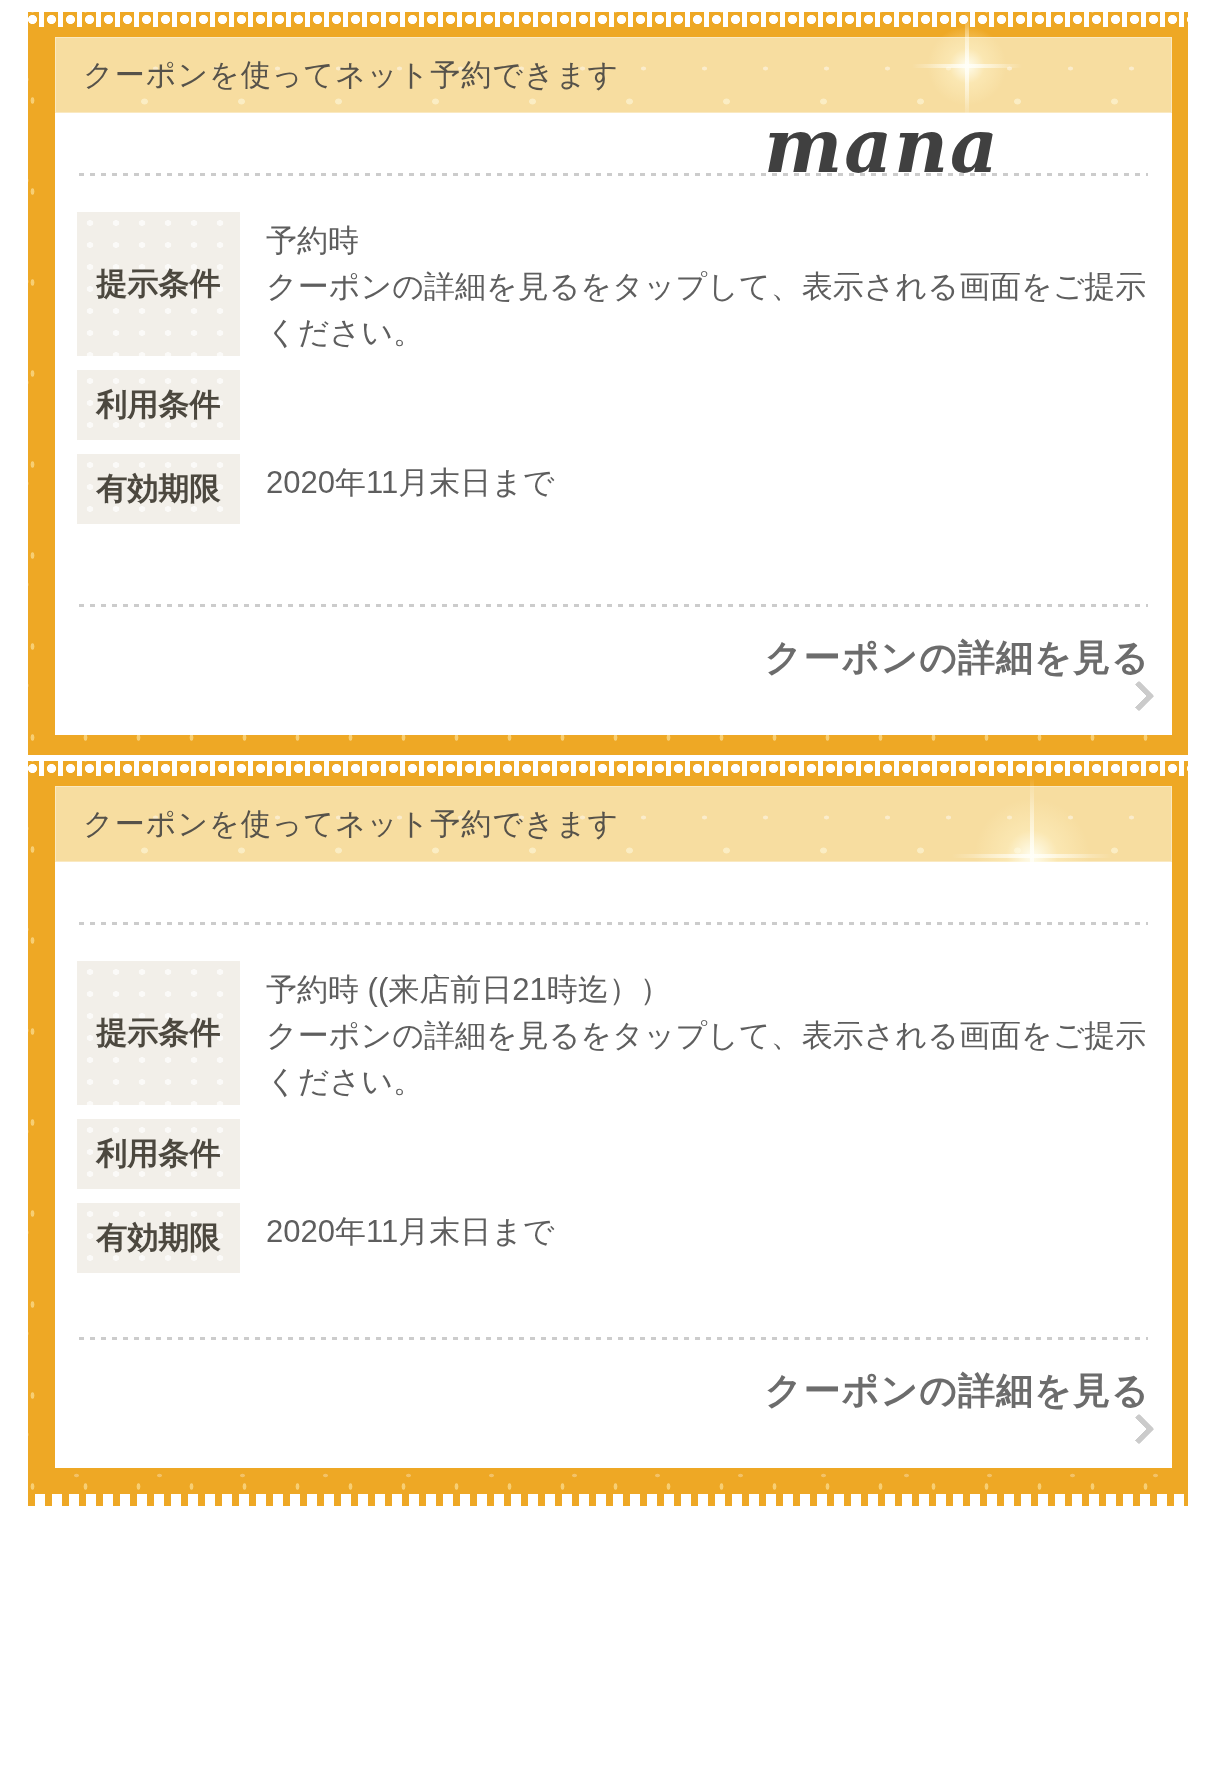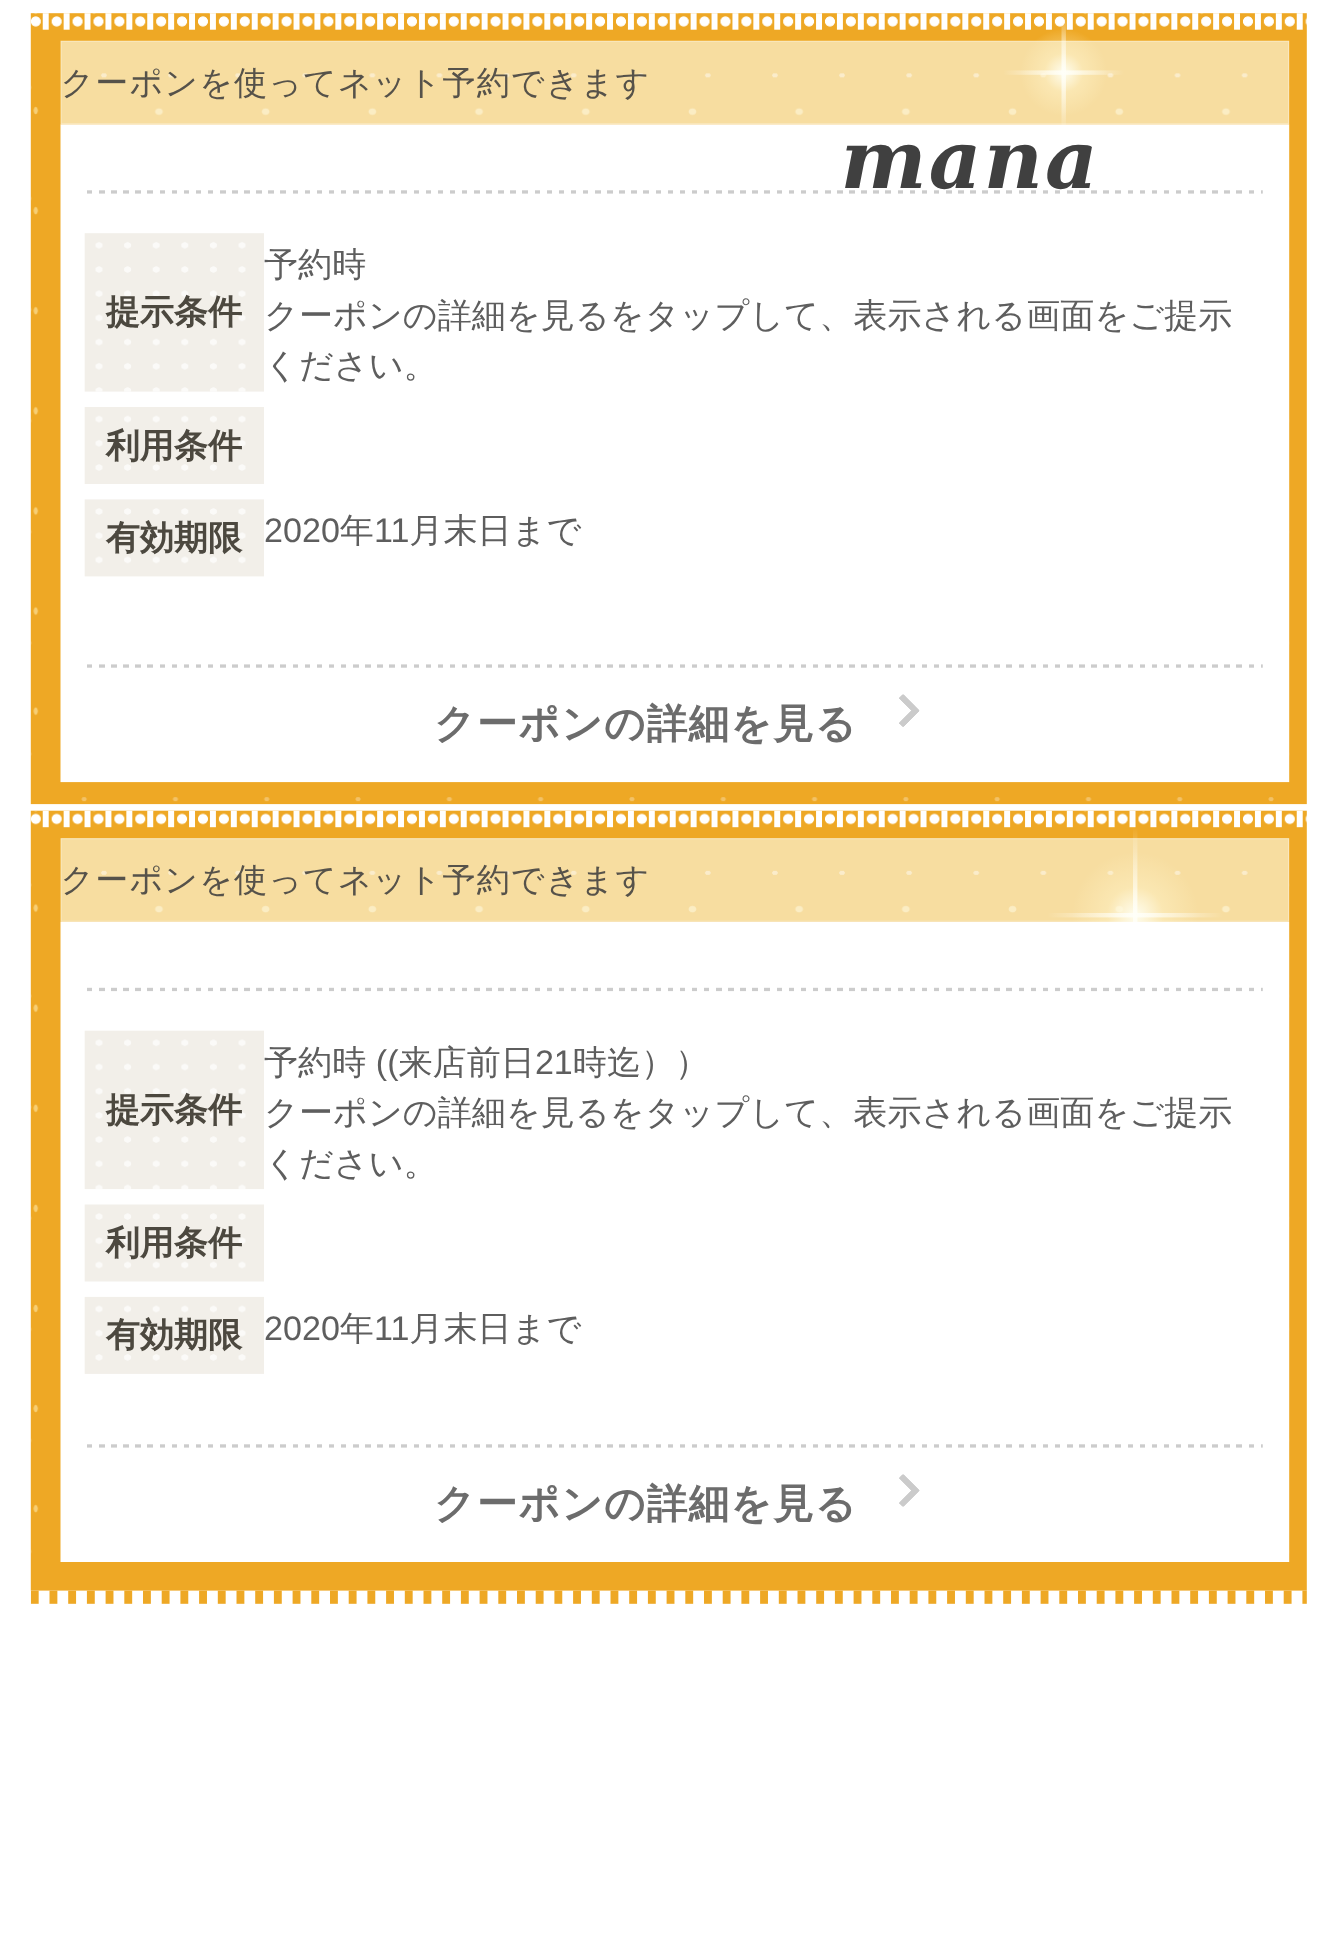--- a/index.html
+++ b/index.html
@@ -51,6 +51,7 @@
     box-shadow: inset 0 0 0 1px rgba(255,255,255,0.35);
     display: flex;
     align-items: center;
+    padding-left: 28px;
     font-size: 30px;
     color: #56524A;
     letter-spacing: 1px;

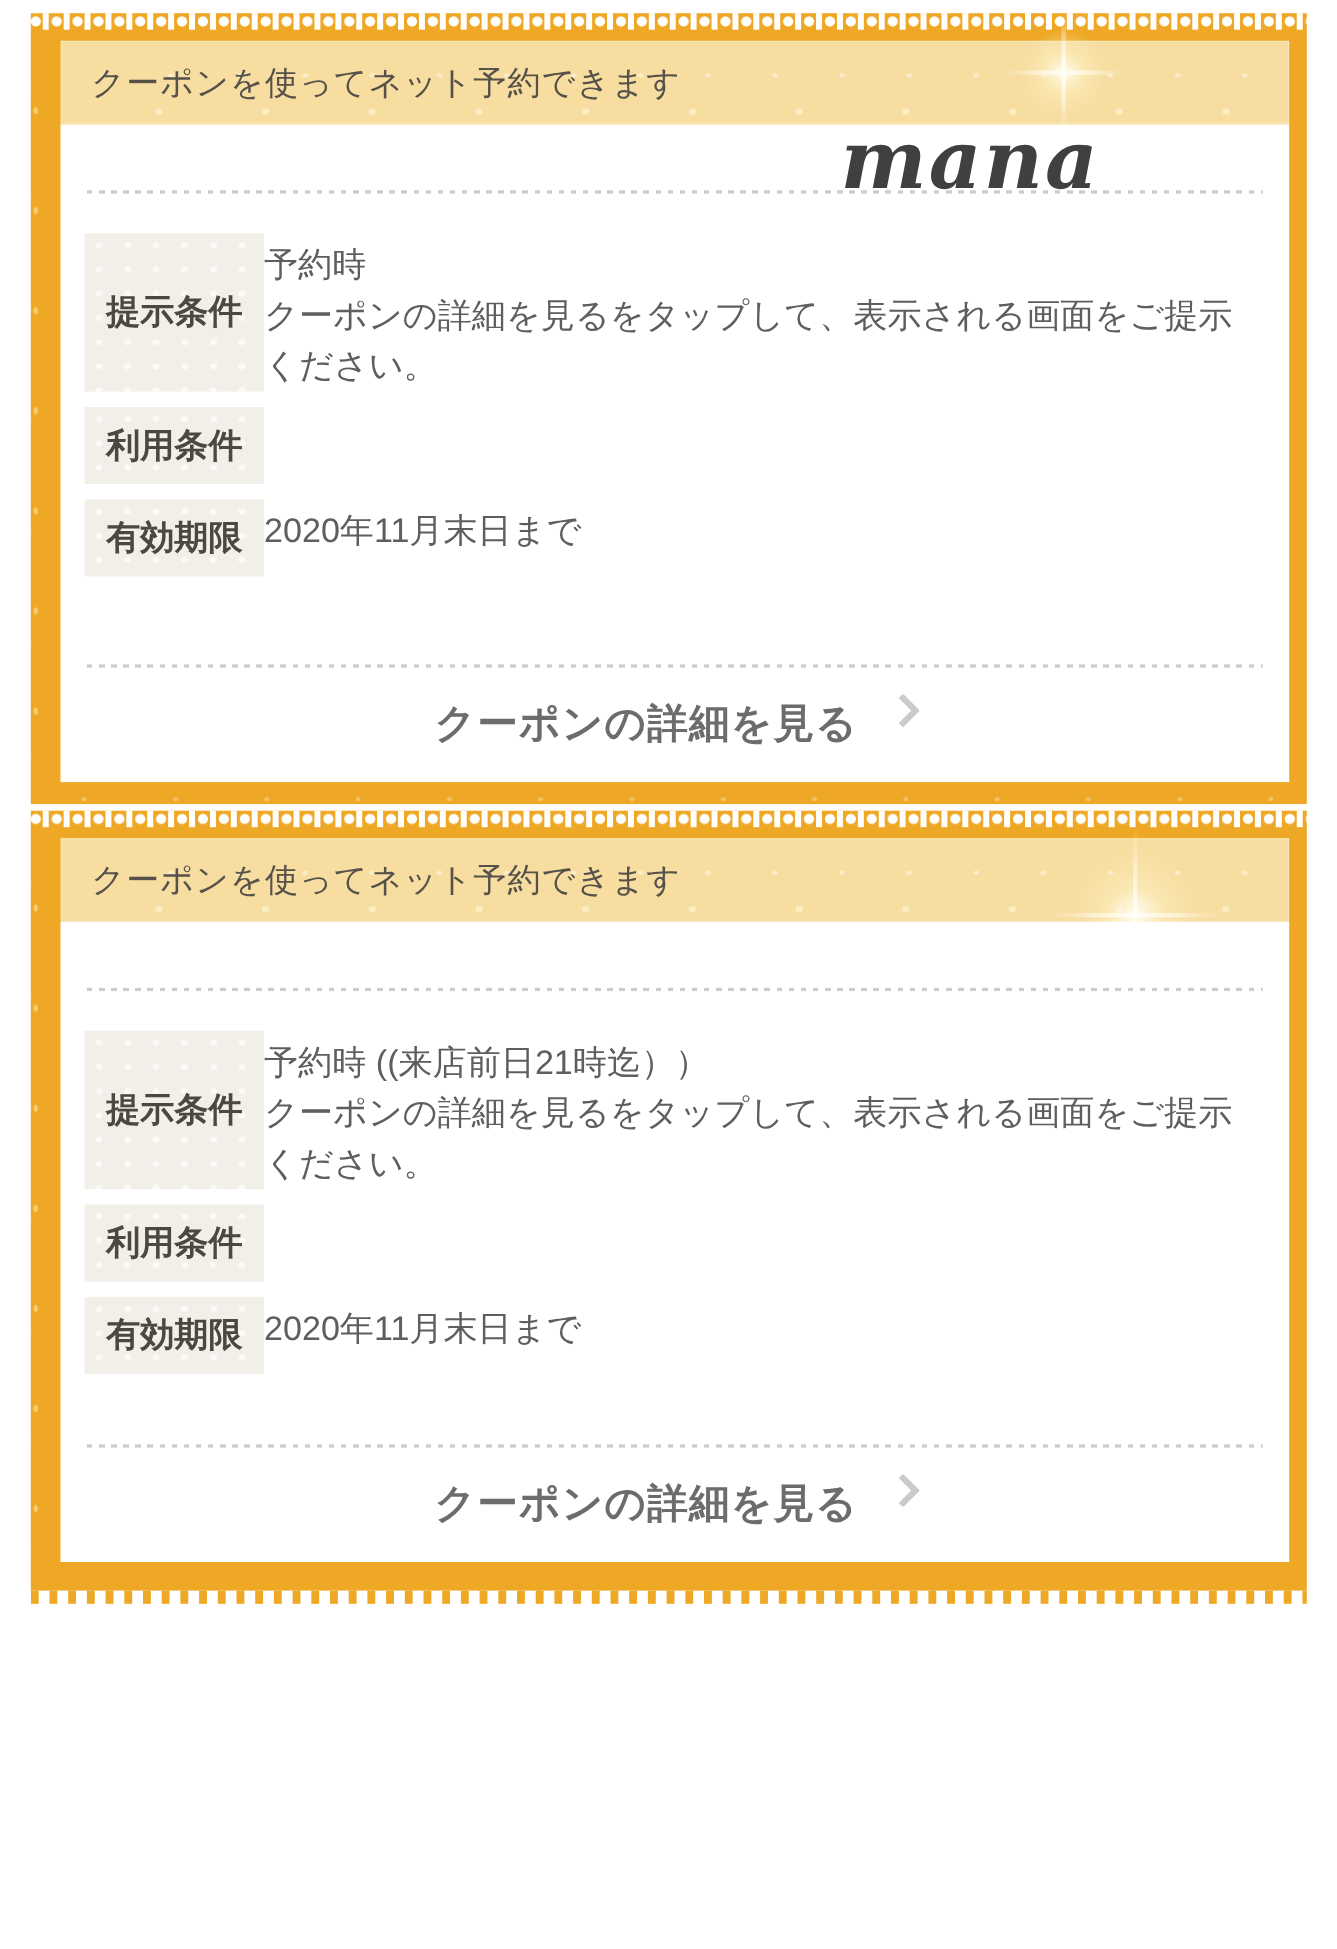--- a/index.html
+++ b/index.html
@@ -131,6 +131,7 @@
   }
   .row-value {
     flex: 1 1 auto;
+    margin-left: 26px;
     padding-top: 6px;
     font-size: 31px;
     line-height: 46px;

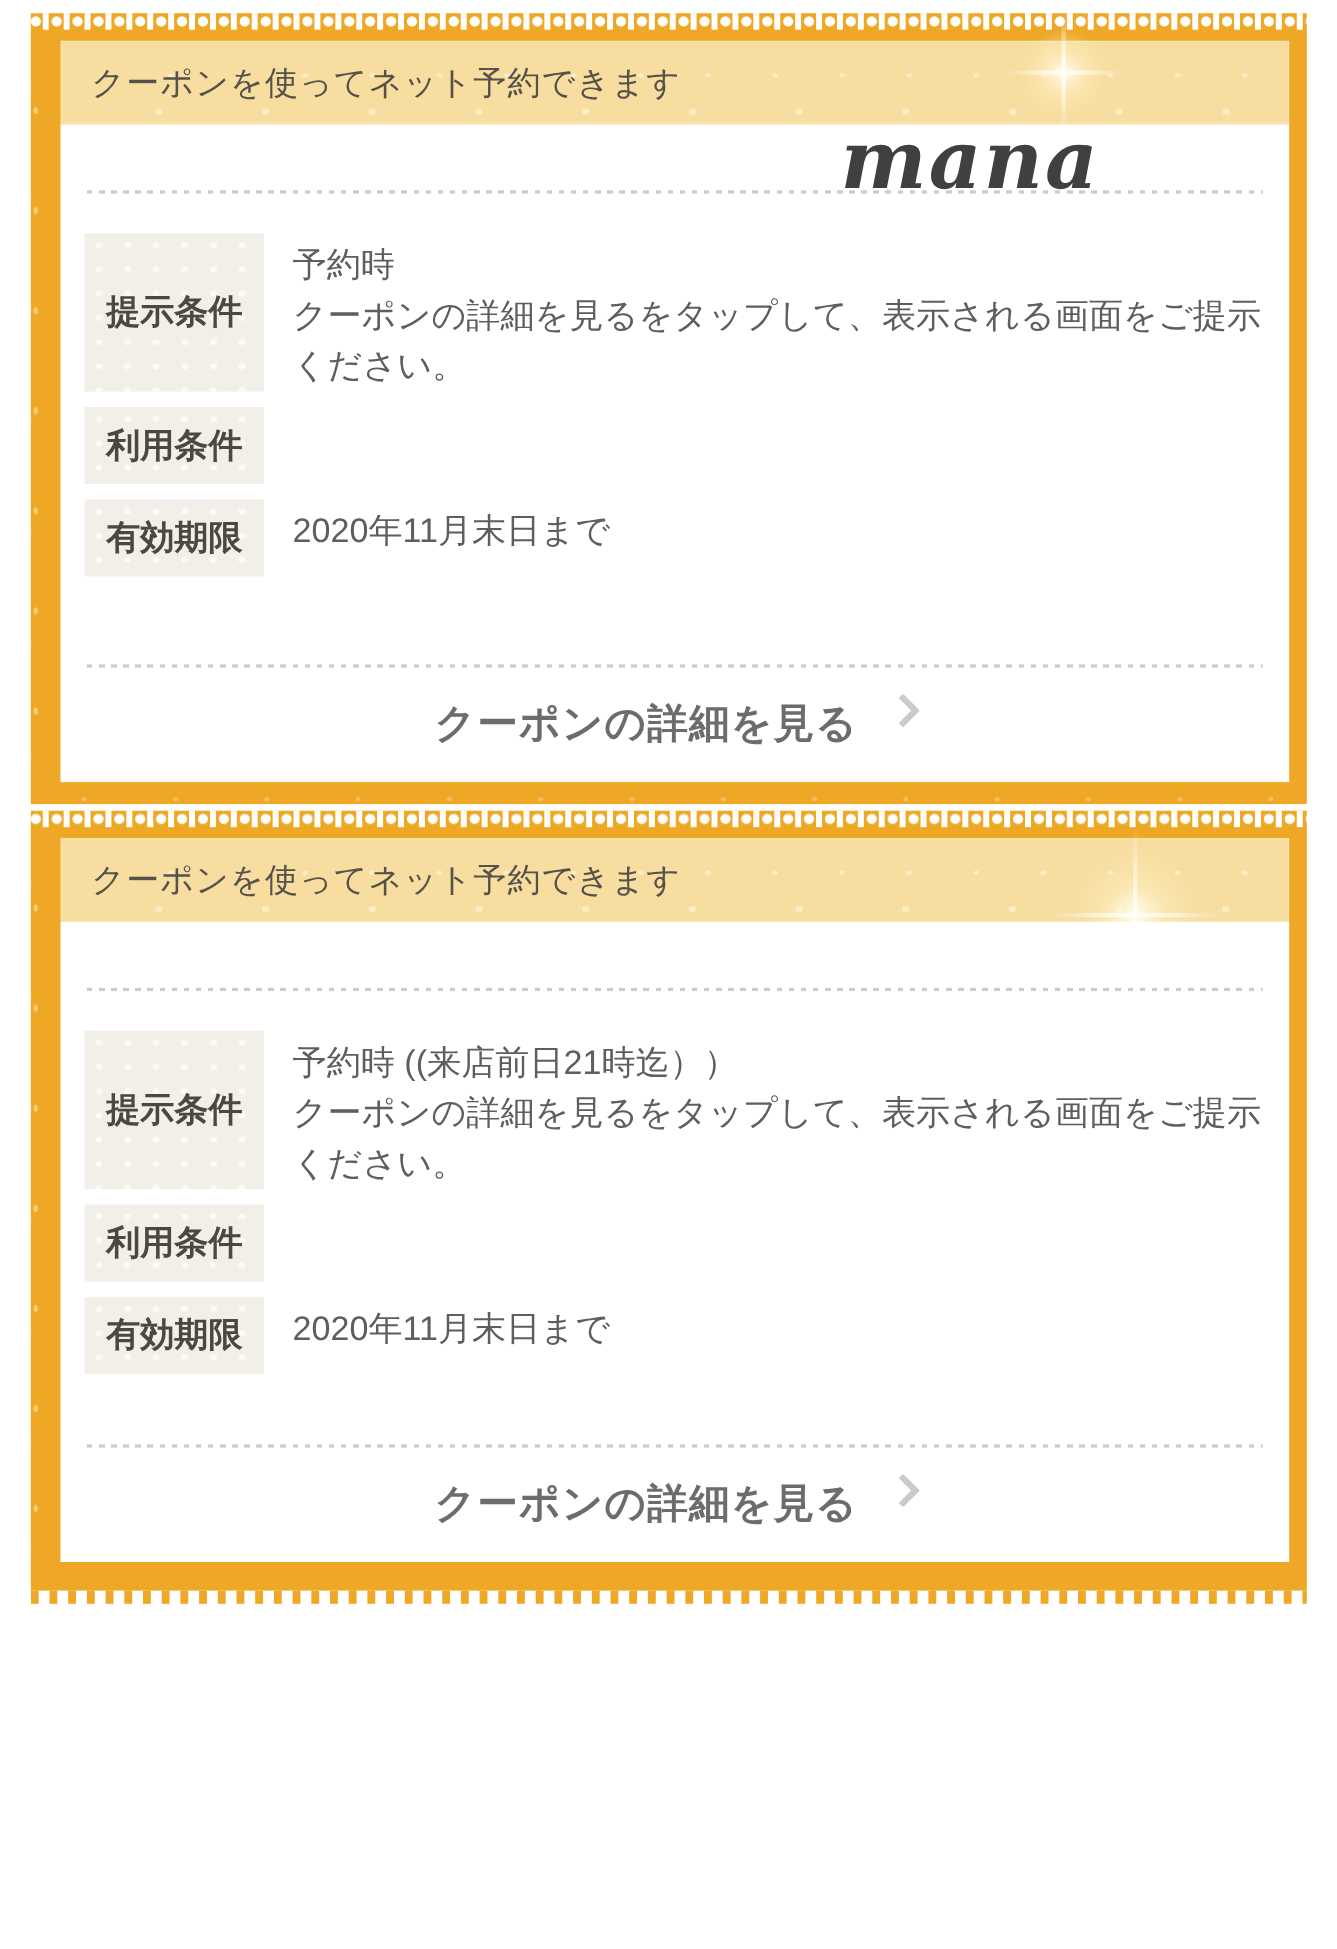--- a/index.html
+++ b/index.html
@@ -141,10 +141,11 @@
   .details {
     margin-top: 26px;
     display: flex;
-    align-items: flex-start;
+    align-items: flex-end;
     justify-content: center;
     cursor: pointer;
     text-decoration: none;
+    flex-direction: column;
   }
   .details-label {
     font-size: 37px;

